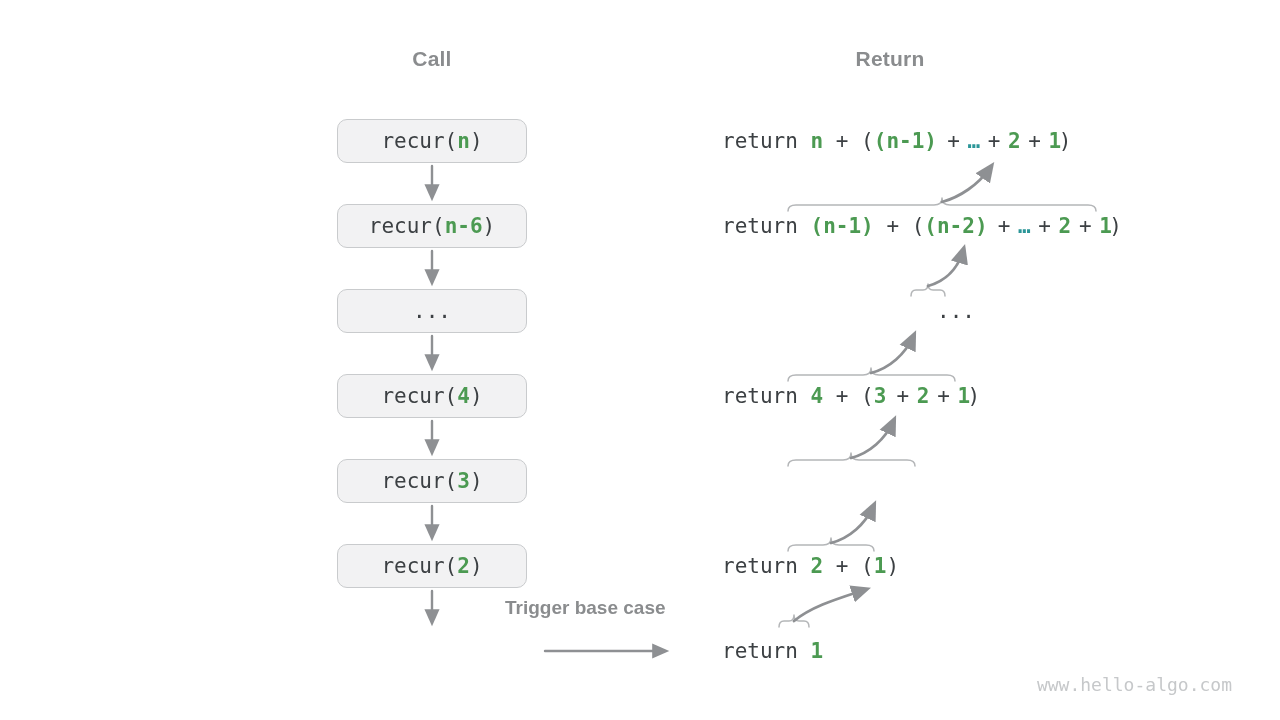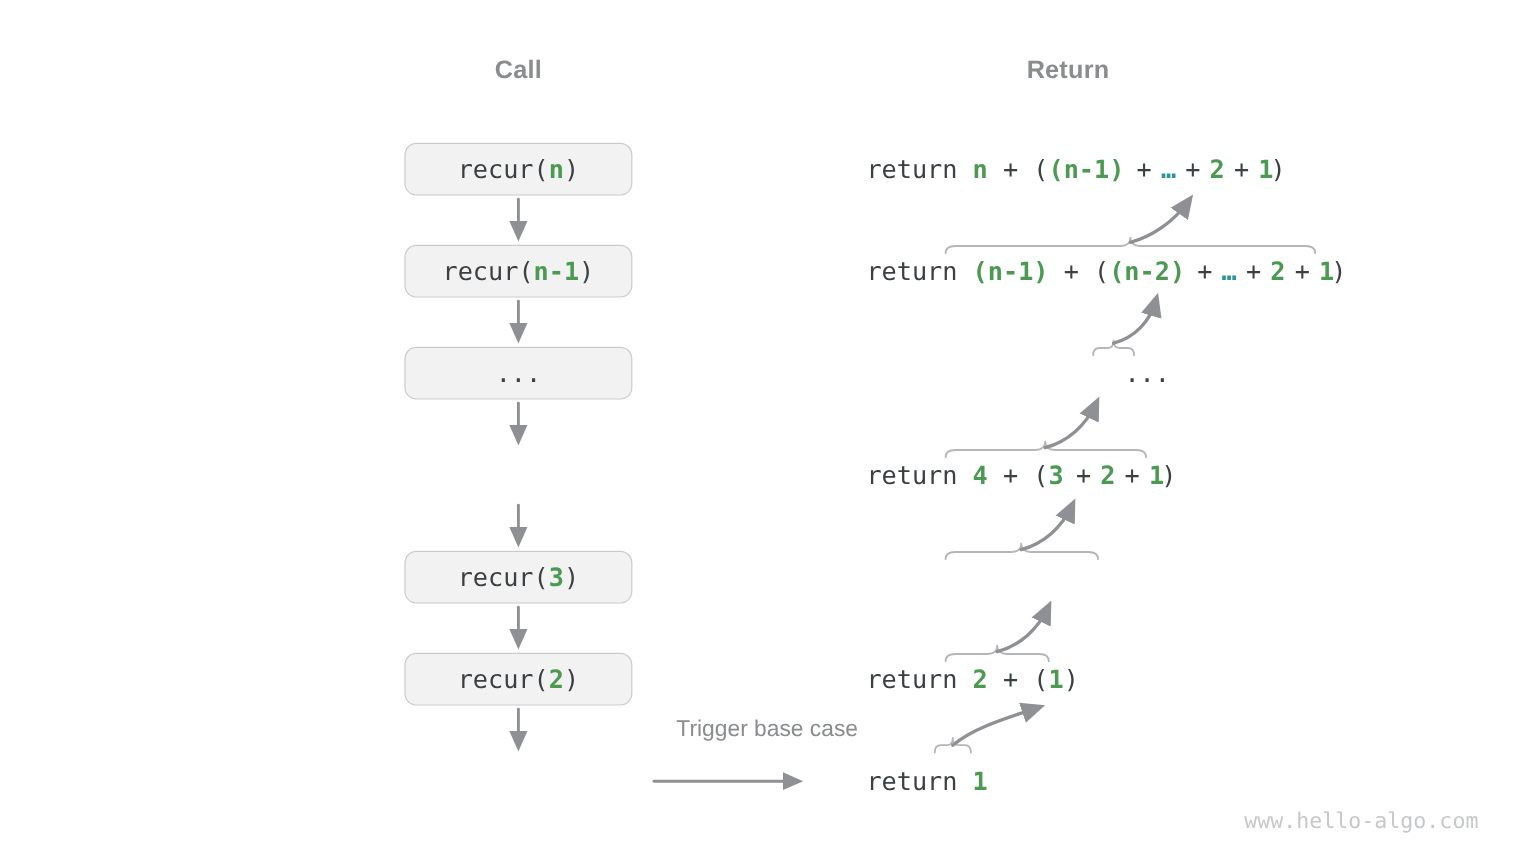--- a/index.html
+++ b/index.html
@@ -98,7 +98,7 @@
       <span class="code"><span class="sg-dark">recur(</span><span class="sg-green">n</span><span class="sg-dark">)</span></span>
     </div>
   <div class="call-box" style="top:204px">
-      <span class="code"><span class="sg-dark">recur(</span><span class="sg-green">n-1</span><span class="sg-dark">)</span></span>
+      <span class="code"><span class="sg-dark">recur(</span><span class="sg-green">n-6</span><span class="sg-dark">)</span></span>
     </div>
   <div class="call-box" style="top:289px">
       <span class="code"><span class="sg-dark">...</span></span>

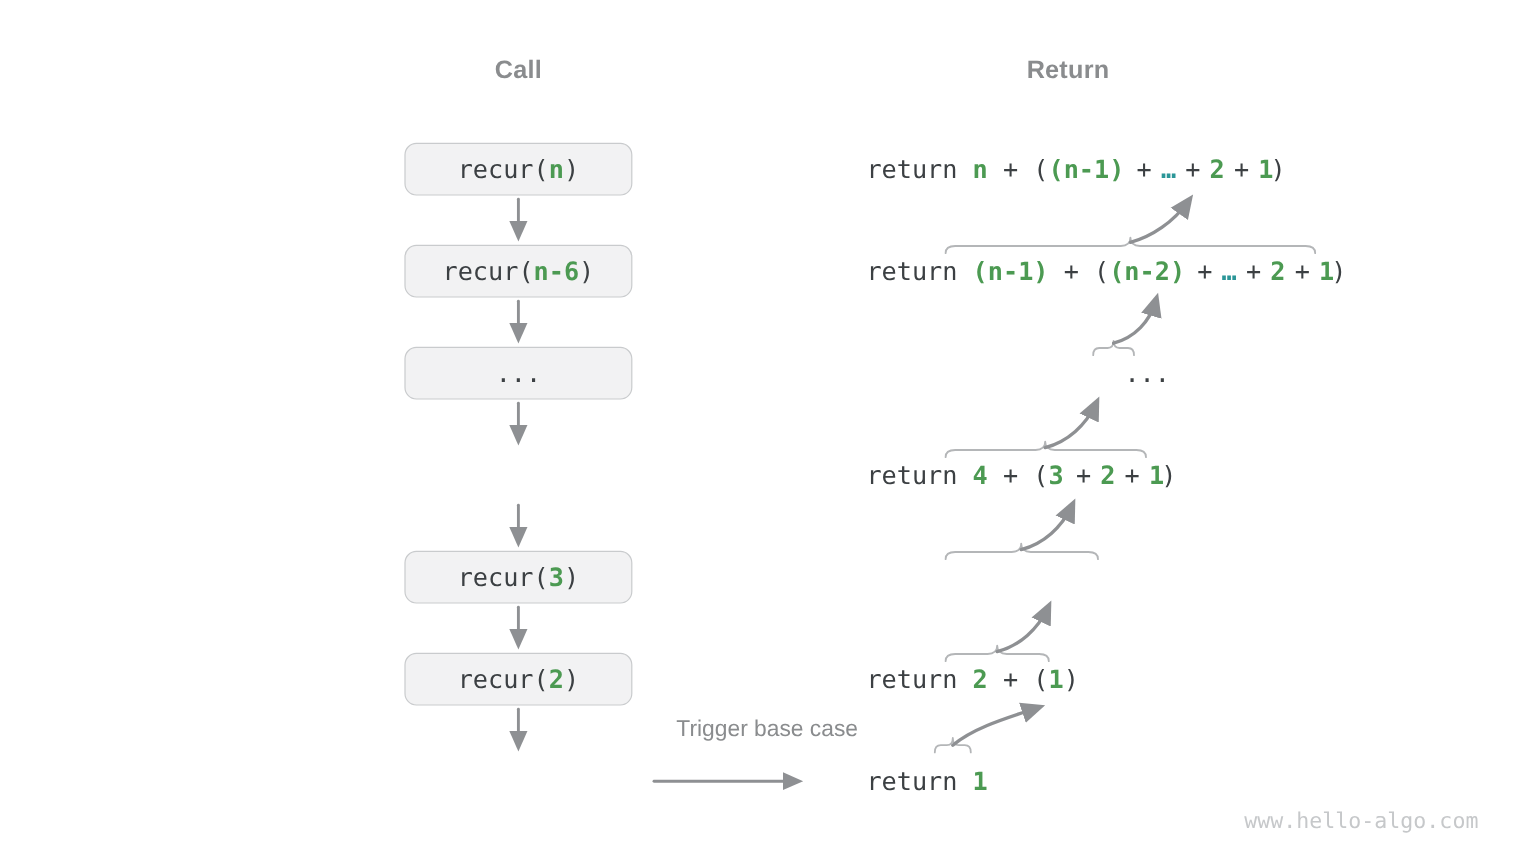--- a/index.html
+++ b/index.html
@@ -103,6 +103,9 @@
   <div class="call-box" style="top:289px">
       <span class="code"><span class="sg-dark">...</span></span>
     </div>
+  <div class="call-box" style="top:374px">
+      <span class="code"><span class="sg-dark">recur(</span><span class="sg-green">4</span><span class="sg-dark">)</span></span>
+    </div>
   <div class="call-box" style="top:459px">
       <span class="code"><span class="sg-dark">recur(</span><span class="sg-green">3</span><span class="sg-dark">)</span></span>
     </div>

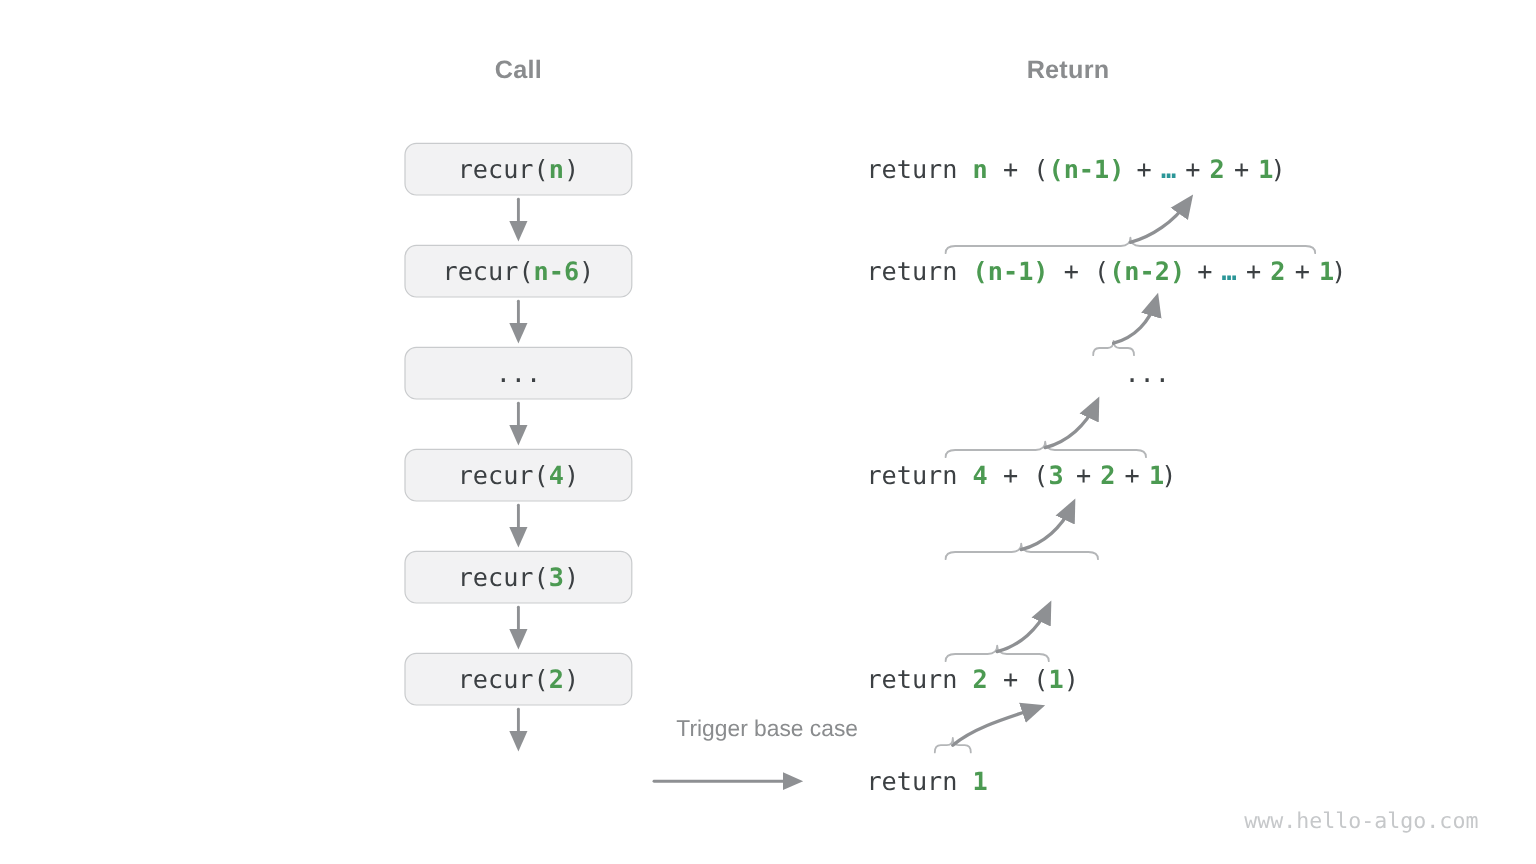--- a/index.html
+++ b/index.html
@@ -35,8 +35,8 @@
   .tight{letter-spacing:-2.5px;}
 
   .trigger-label{
-    position:absolute;left:505px;top:597px;width:210px;text-align:right;
-    font-size:19px;font-weight:normal;color:var(--label);
+    position:absolute;left:505px;top:597px;width:210px;text-align:left;
+    font-size:19px;font-weight:bold;color:var(--label);
   }
   .watermark{
     position:absolute;right:48px;top:674px;

